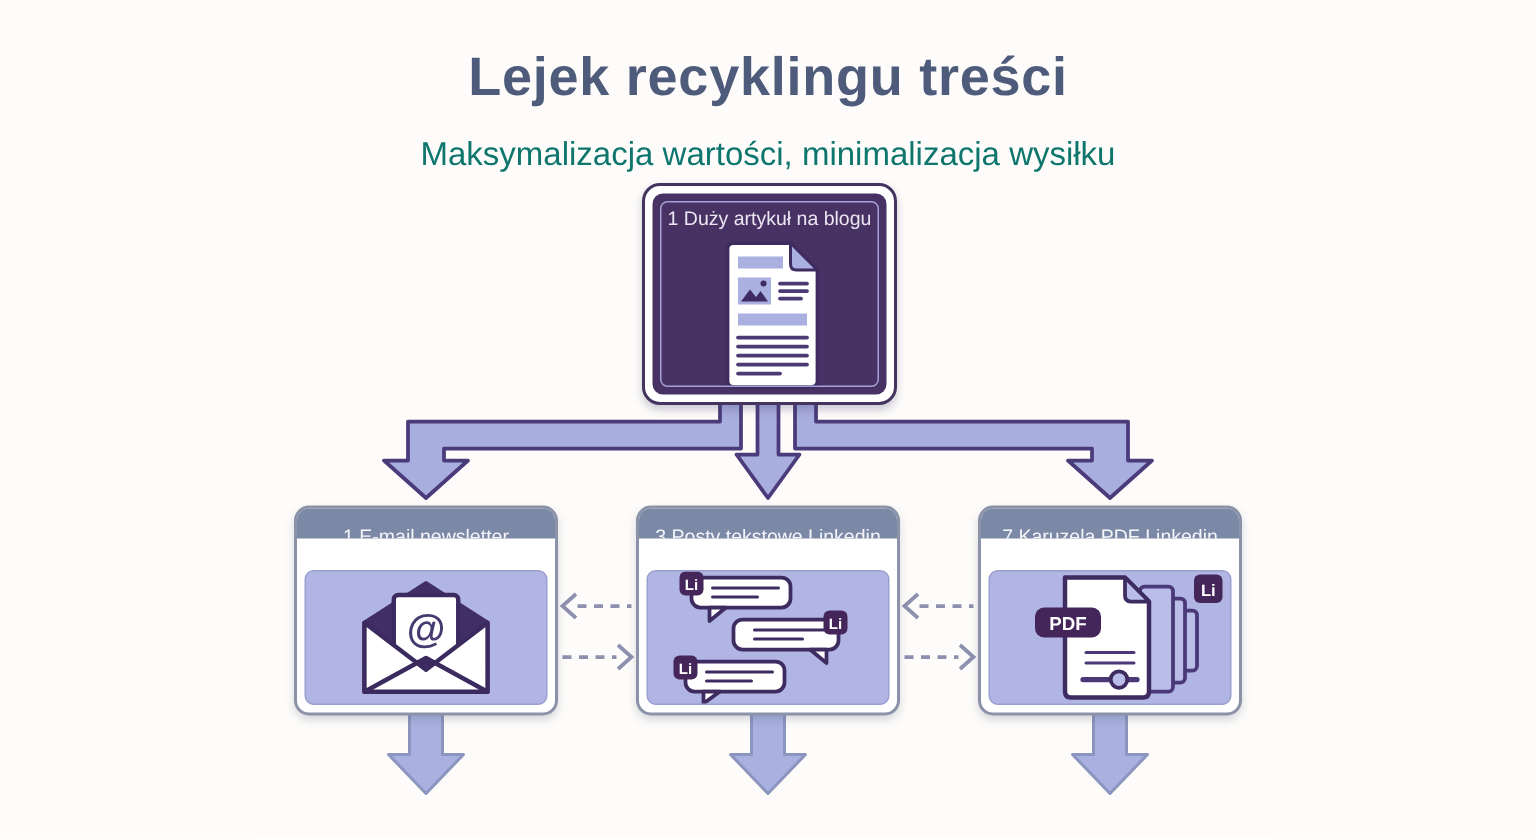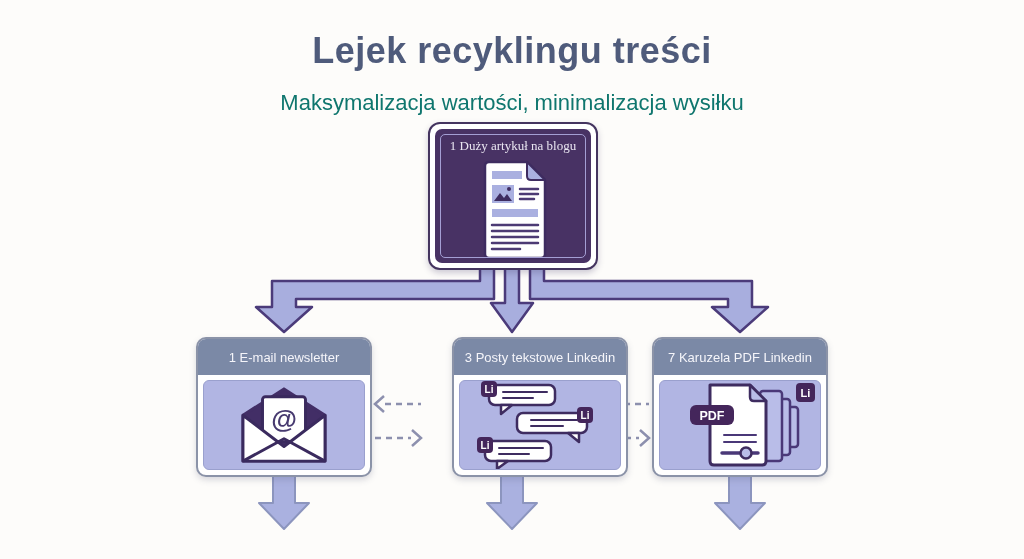--- a/index.html
+++ b/index.html
@@ -16,7 +16,7 @@
   
   .source-box{position:absolute;left:428px;top:122px;width:170px;height:148px;
       box-sizing:border-box;background:#fff;border:2px solid #44345f;border-radius:12px;
-      padding:5px;z-index:2;box-shadow:0 3px 6px rgba(60,50,100,.25);font-family:Liberation Serif, serif;}
+      padding:5px;z-index:2;box-shadow:0 3px 6px rgba(60,50,100,.25);}
   .source-inner{position:relative;width:100%;height:100%;background:#483264;border-radius:7px;}
   .source-inner::after{content:"";position:absolute;inset:5px;border:1.5px solid #a49fd4;
       border-radius:5px;pointer-events:none;}

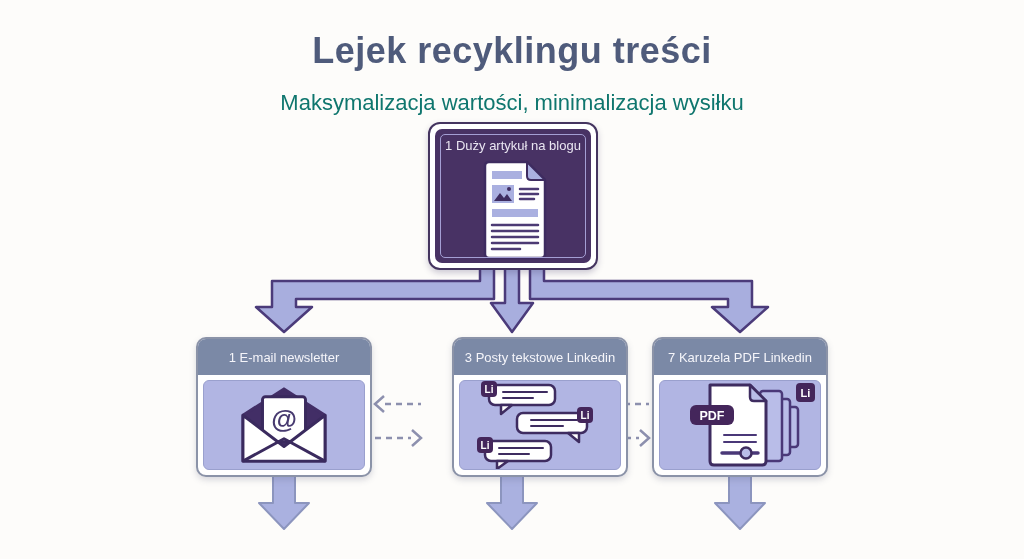--- a/index.html
+++ b/index.html
@@ -28,7 +28,7 @@
   .out-box{position:absolute;top:337px;width:176px;height:140px;box-sizing:border-box;
       background:#fff;border:2px solid #8b93a8;border-radius:10px;z-index:2;
       box-shadow:0 3px 6px rgba(80,85,120,.22);}
-  .out-header{position:absolute;top:0;left:0;right:0;height:36px;background:#7b89a6;
+  .out-header{position:absolute;top:0;left:0;right:0;height:20px;background:#7b89a6;
       border-radius:8px 8px 0 0;color:#f5f5fa;font-size:13px;text-align:center;line-height:37px;
       white-space:nowrap;overflow:hidden;}
   .out-body{position:absolute;left:5px;right:5px;top:41px;bottom:5px;background:#b1b5e3;

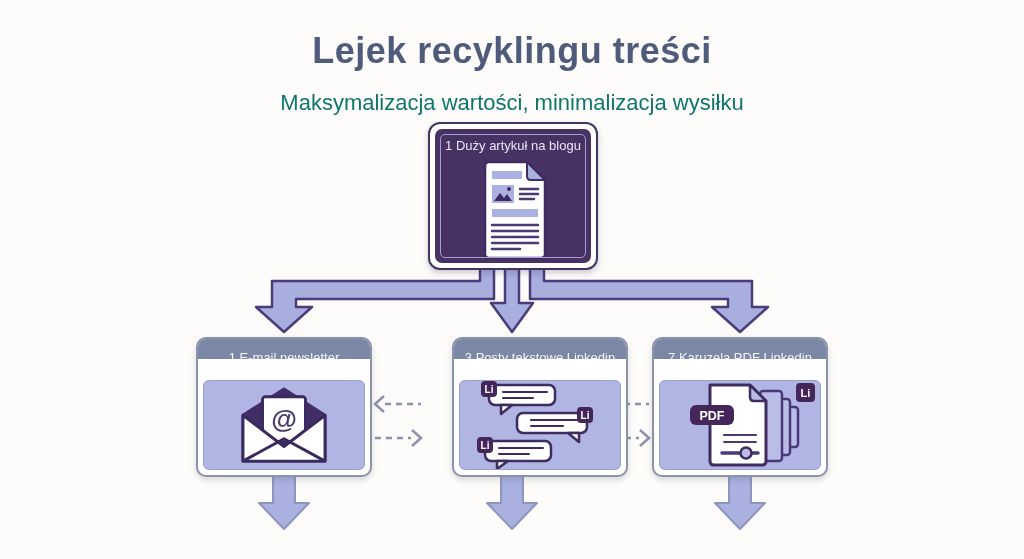--- a/index.html
+++ b/index.html
@@ -34,7 +34,7 @@
   .out-body{position:absolute;left:5px;right:5px;top:41px;bottom:5px;background:#b1b5e3;
       border:1px solid #9aa0ce;border-radius:6px;display:flex;align-items:center;justify-content:center;}
   .box-newsletter{left:196px;}
-  .box-posts{left:424px;margin-left:28px;}
+  .box-posts{left:424px;}
   .box-pdf{left:652px;}
 </style>
 </head>

